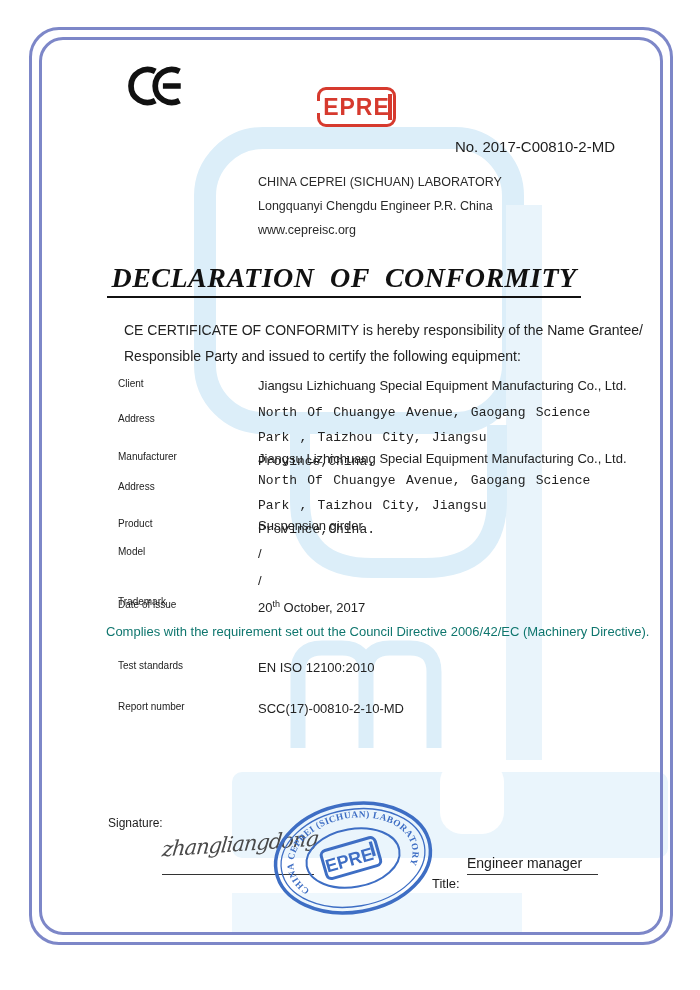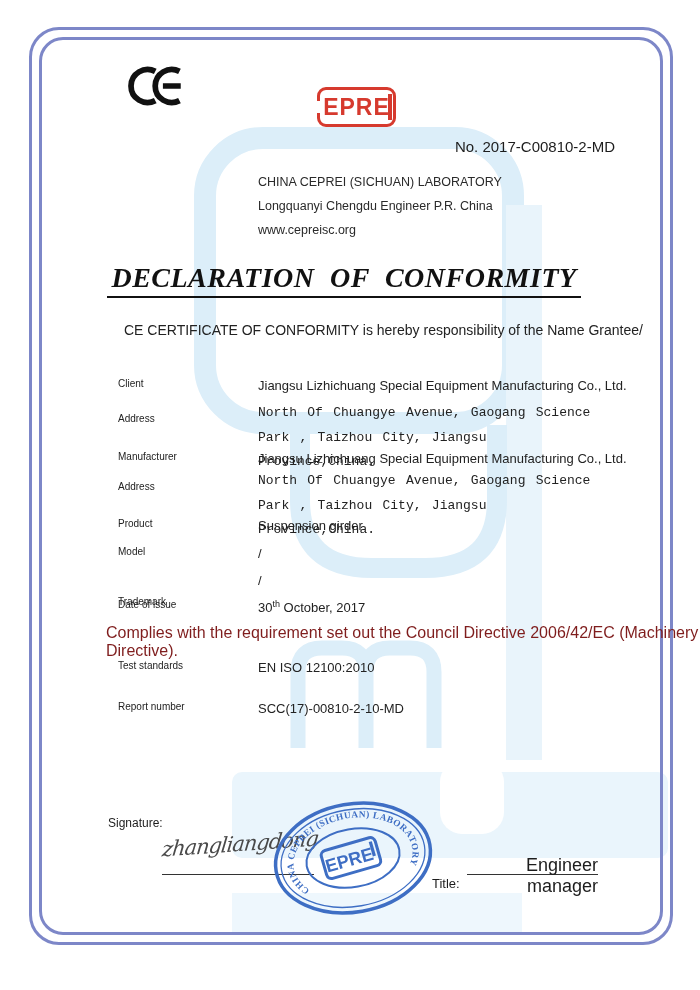--- a/index.html
+++ b/index.html
@@ -99,6 +99,7 @@
 
     <div class="intro">
       <div>CE CERTIFICATE OF CONFORMITY is hereby responsibility of the Name Grantee/</div>
+      <div>Responsible Party and issued to certify the following equipment:</div>
     </div>
 
     <div class="lbl" style="top:378px">Client</div>

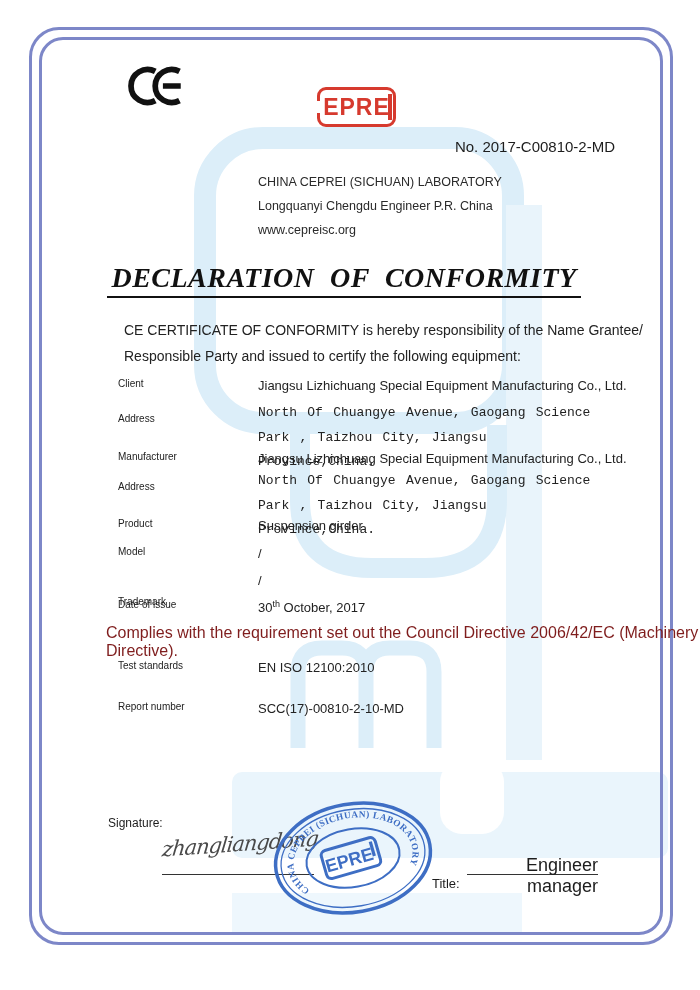--- a/index.html
+++ b/index.html
@@ -130,7 +130,7 @@
     <div class="val" style="top:573px">/</div>
 
     <div class="lbl" style="top:599px">Date of issue</div>
-    <div class="val" style="top:599px"><span>30</span><sup>th</sup><span> October, 2017</span></div>
+    <div class="val" style="top:599px"><span>20</span><sup>th</sup><span> October, 2017</span></div>
 
     <div class="complies">Complies with the requirement set out the Council Directive 2006/42/EC (Machinery Directive).</div>
 

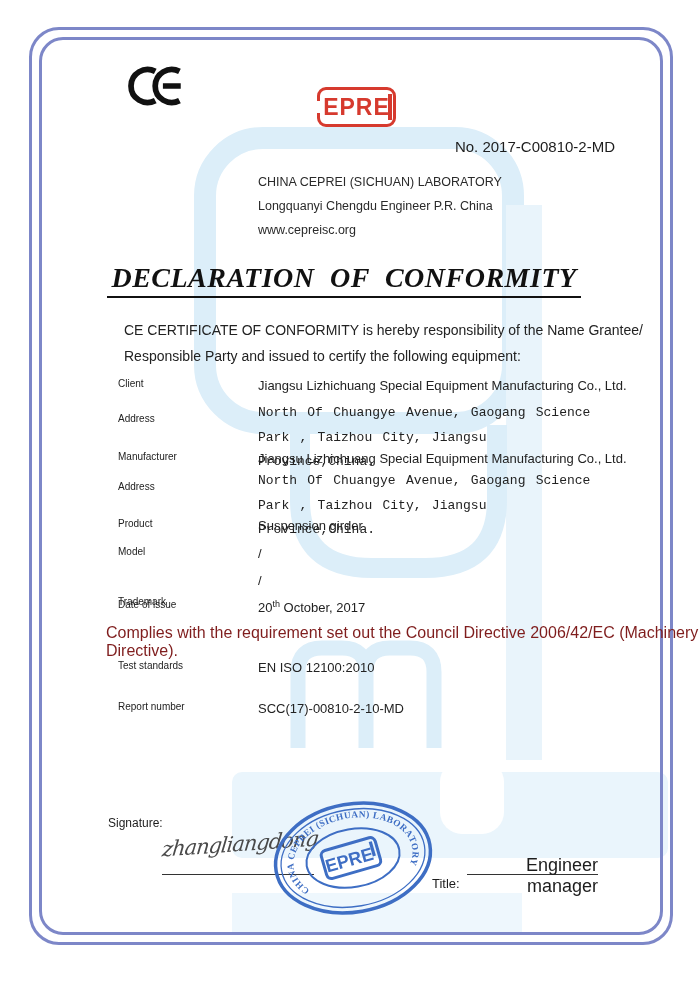--- a/index.html
+++ b/index.html
@@ -38,7 +38,7 @@
   .val{position:absolute;left:258px;font-size:13px;color:#222;white-space:nowrap;}
   .val2{position:absolute;left:258px;width:372px;font-size:13px;color:#222;
         line-height:24.5px;word-spacing:2.5px;font-family:Liberation Mono, monospace;}
-  .complies{position:absolute;left:106px;top:624px;font-size:16px;color:#7f1d1d;}
+  .complies{position:absolute;left:106px;top:624px;font-size:13px;color:#0f766e;}
 
   .sig-label{position:absolute;left:108px;top:816px;font-size:12px;}
   .sig-line{position:absolute;left:162px;top:874px;width:152px;border-top:1.5px solid #333;}

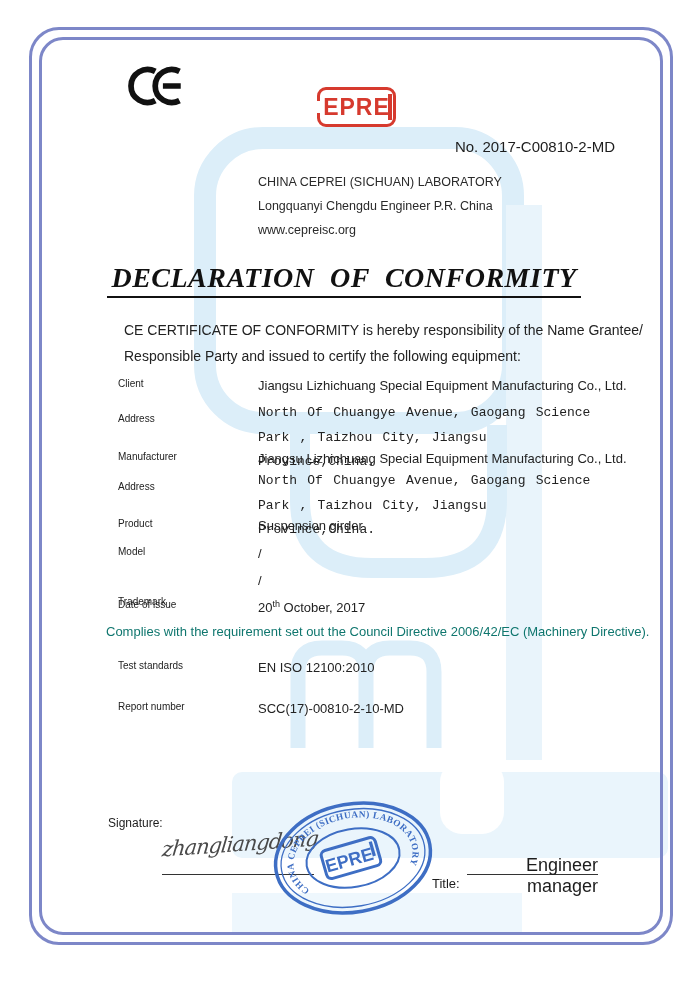--- a/index.html
+++ b/index.html
@@ -47,7 +47,7 @@
                transform:rotate(-4deg) skewX(-10deg);letter-spacing:-1px;}
   .title-label{position:absolute;left:432px;top:876px;font-size:13px;}
   .title-line{position:absolute;left:467px;top:874px;width:131px;border-top:1.5px solid #333;}
-  .title-value{position:absolute;left:467px;top:855px;width:131px;text-align:right;font-size:18px;}
+  .title-value{position:absolute;left:467px;top:855px;width:131px;text-align:left;font-size:14px;}
 
   .stamp{position:absolute;left:268px;top:797px;width:170px;height:122px;
          transform:rotate(-10deg);z-index:3;}

